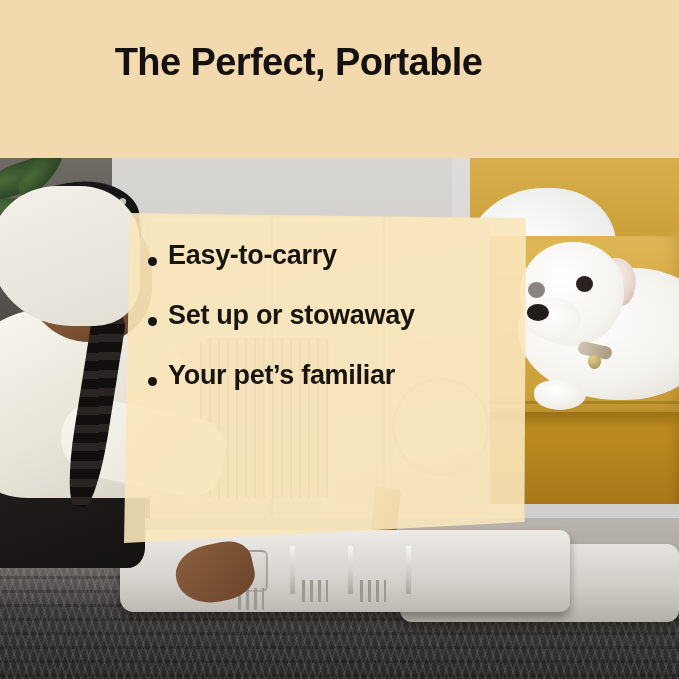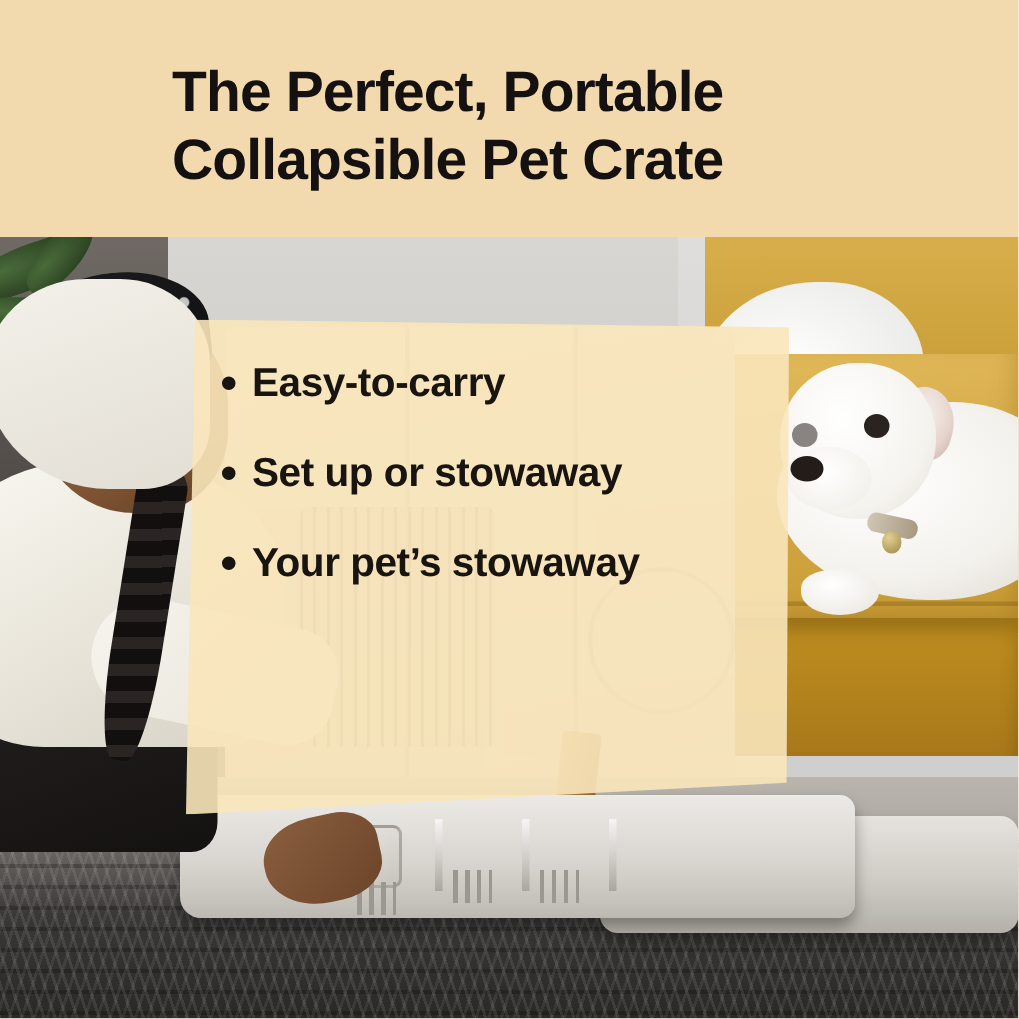--- a/index.html
+++ b/index.html
@@ -446,7 +446,6 @@
   <div class="header-band">
     <div class="headline">
       <span class="l1">The Perfect, Portable</span>
-      <span class="l2">Collapsible Pet Crate</span>
     </div>
   </div>
 

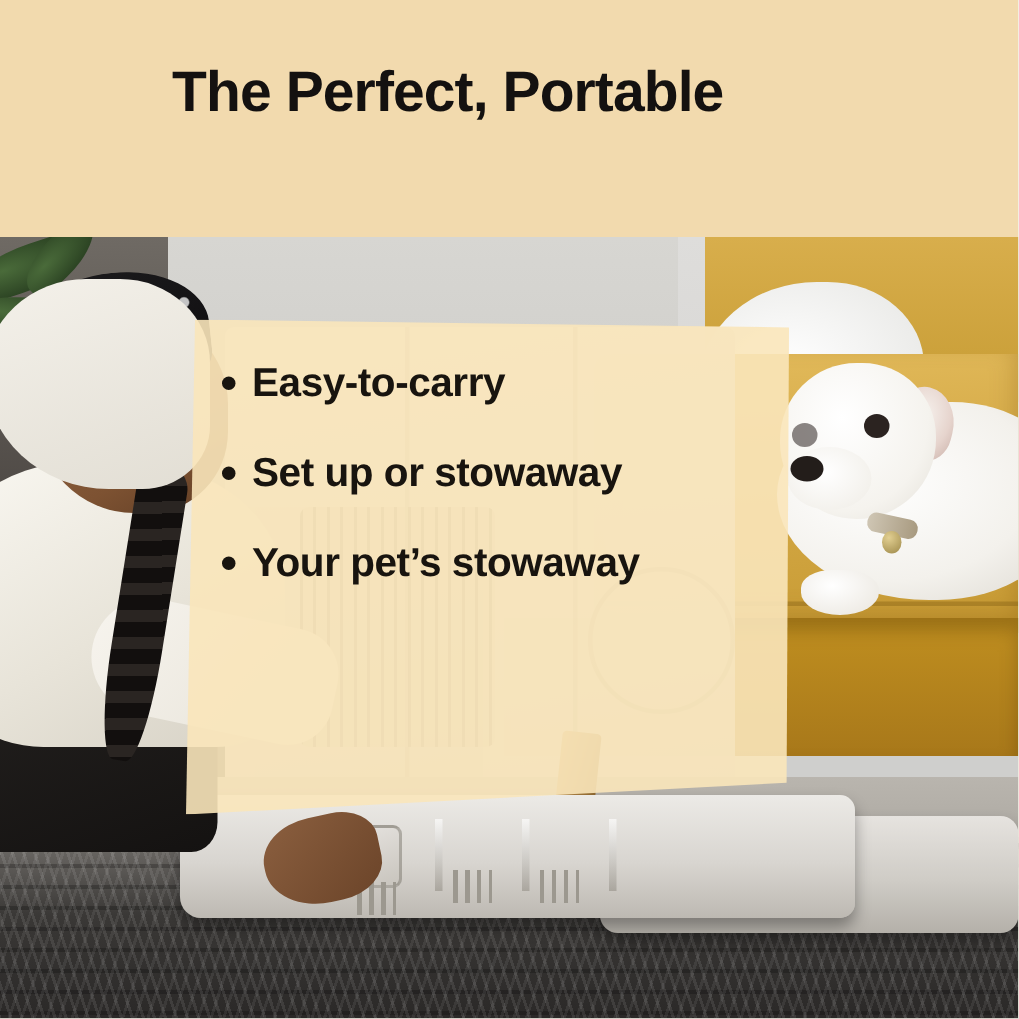--- a/index.html
+++ b/index.html
@@ -327,7 +327,7 @@
   }
   .bullet-row {
     display: flex;
-    align-items: flex-start;
+    align-items: center;
     margin-bottom: 26px;
   }
   .bullet-dot {

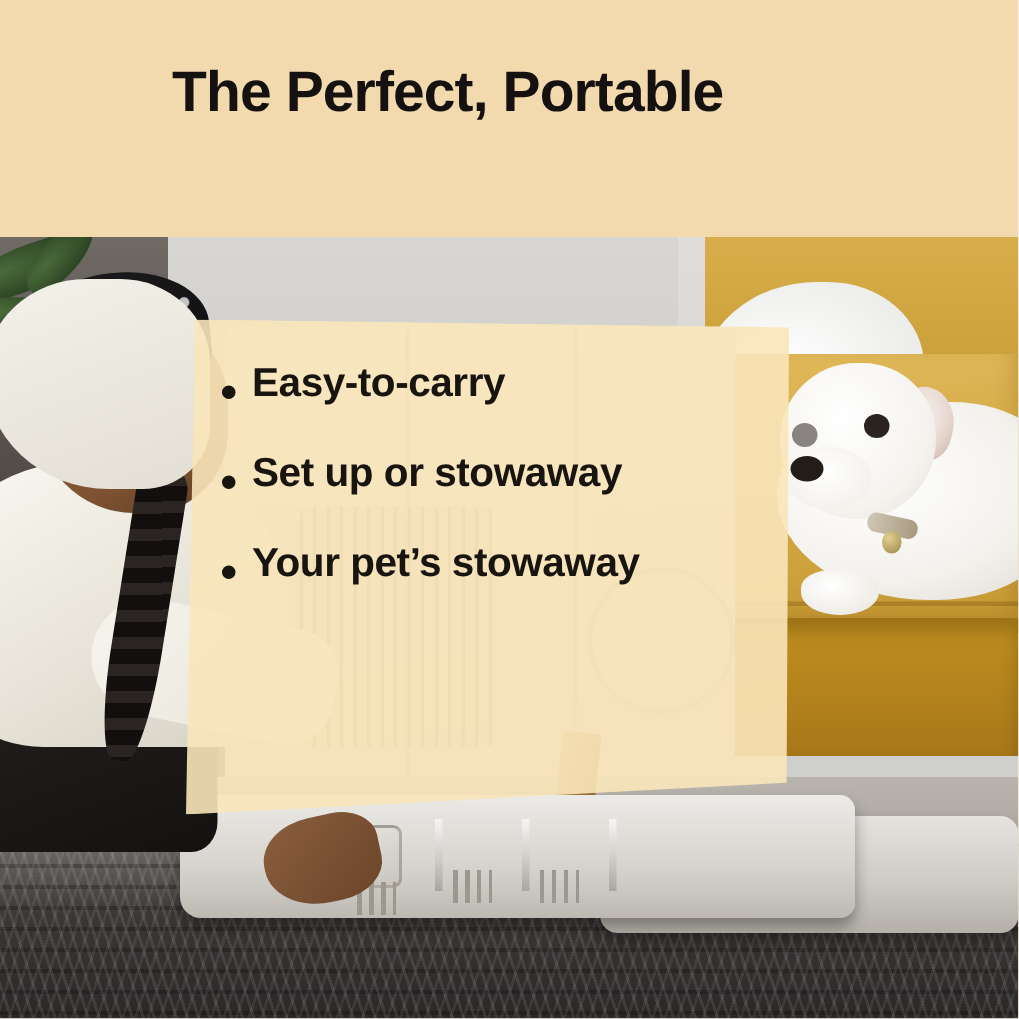--- a/index.html
+++ b/index.html
@@ -437,7 +437,7 @@
     <div class="bullet-row">
       <span class="bullet-dot"></span>
       <span class="bullet-text">
-        <span class="ln">Your pet’s stowaway</span>
+        <span class="ln">Your pet’s familiar</span>
       </span>
     </div>
 

